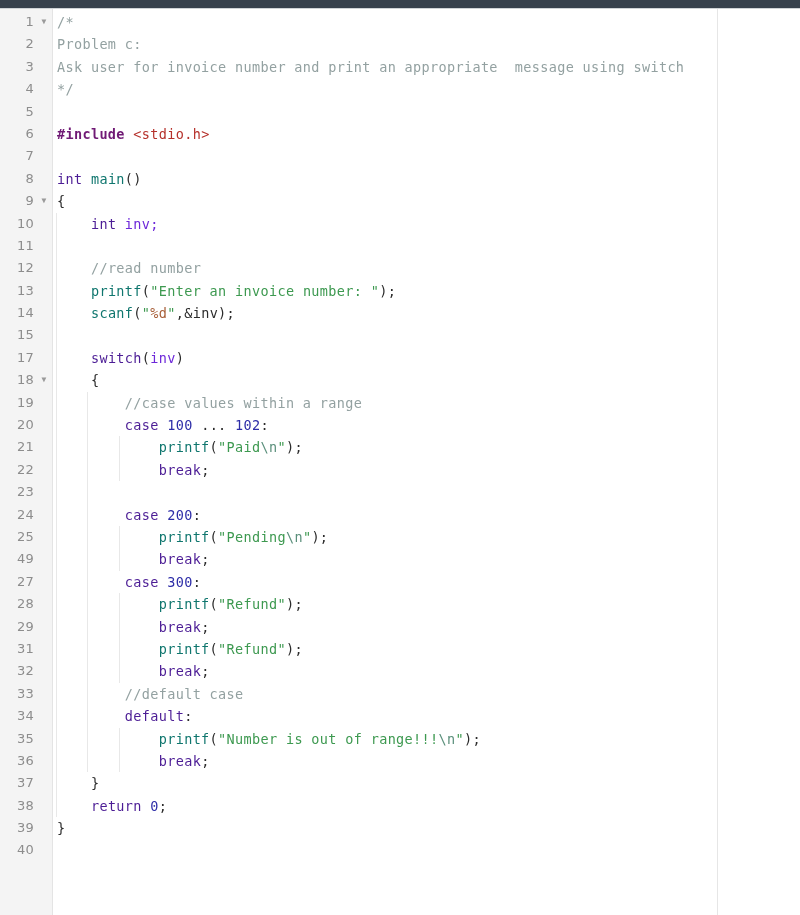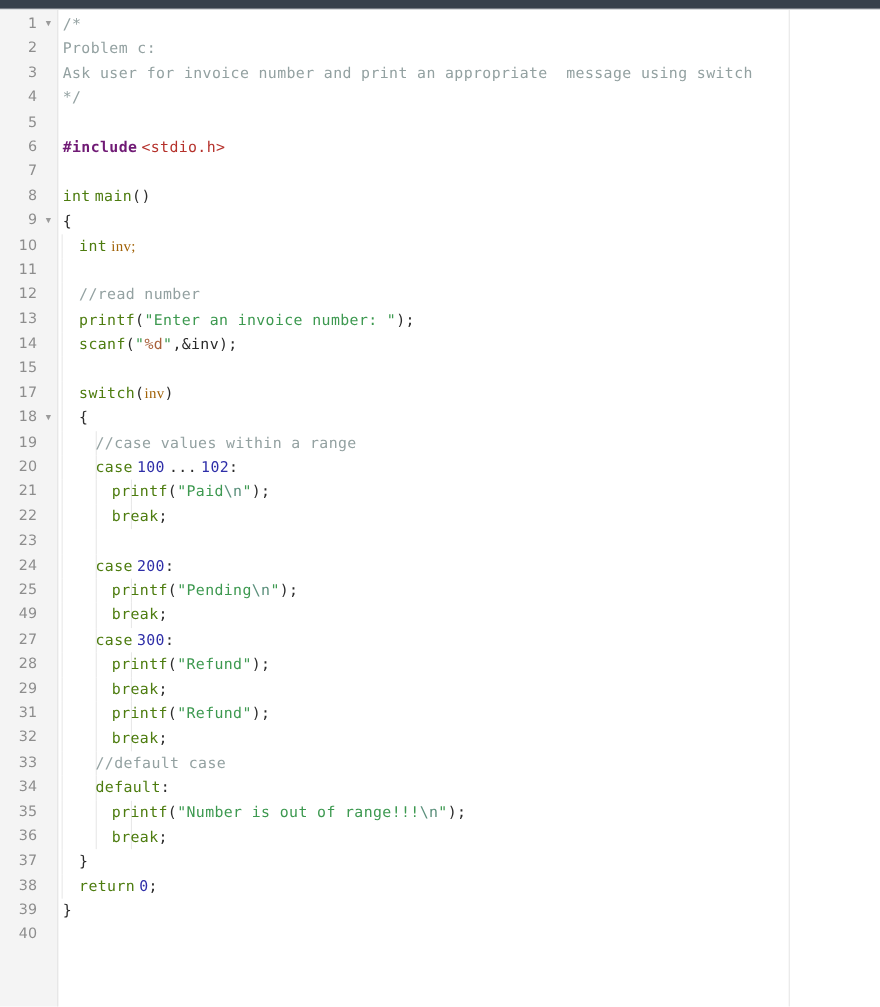--- a/index.html
+++ b/index.html
@@ -123,7 +123,7 @@
 
   
   .t-comment  { color: #93a1a1; }
-  .t-keyword  { color: #4d7c0f; }
+  .t-keyword  { color: #4c1d95; }
   .t-preproc  { color: #701a75; font-weight: 600; }
   .t-header   { color: #b5312b; }
   .t-string   { color: #3d9950; }

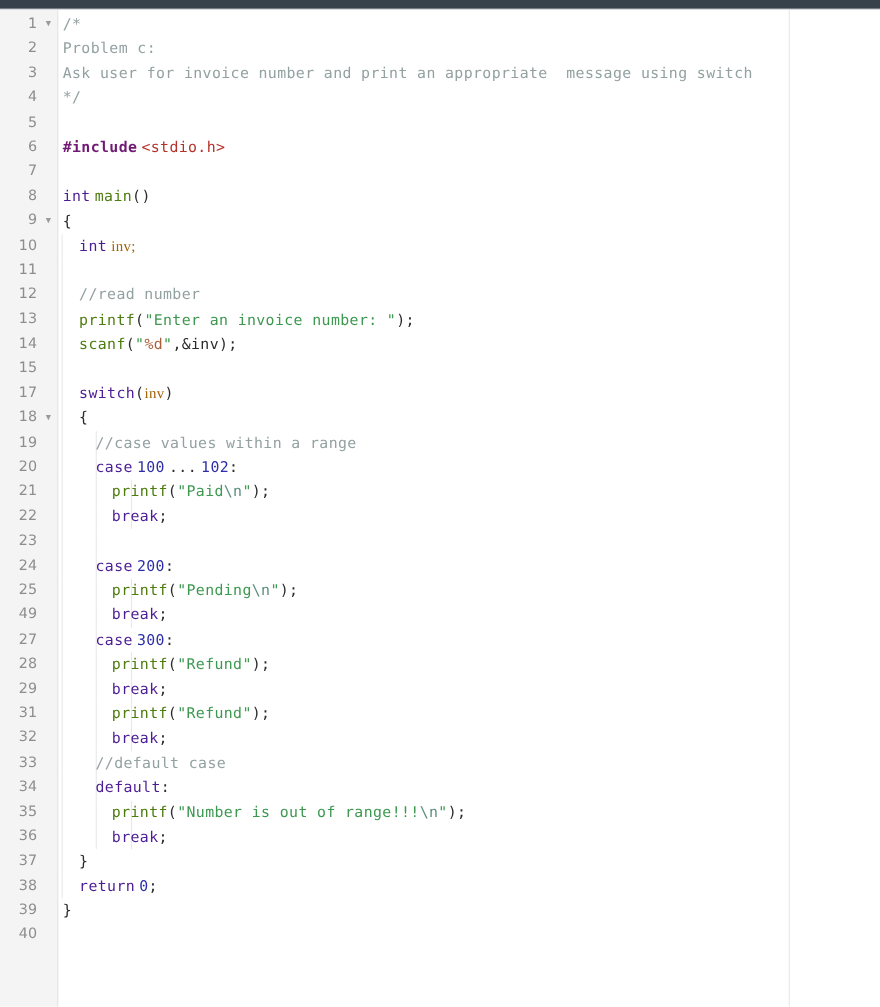--- a/index.html
+++ b/index.html
@@ -132,7 +132,7 @@
   .t-number   { color: #2e2ea8; }
   .t-plain    { color: #a16207; font-family: Liberation Serif, serif; }
   .t-punct    { color: #2b2b2b; }
-  .t-func     { color: #4d7c0f; }
+  .t-func     { color: #0f766e; }
 </style>
 </head>
 <body>

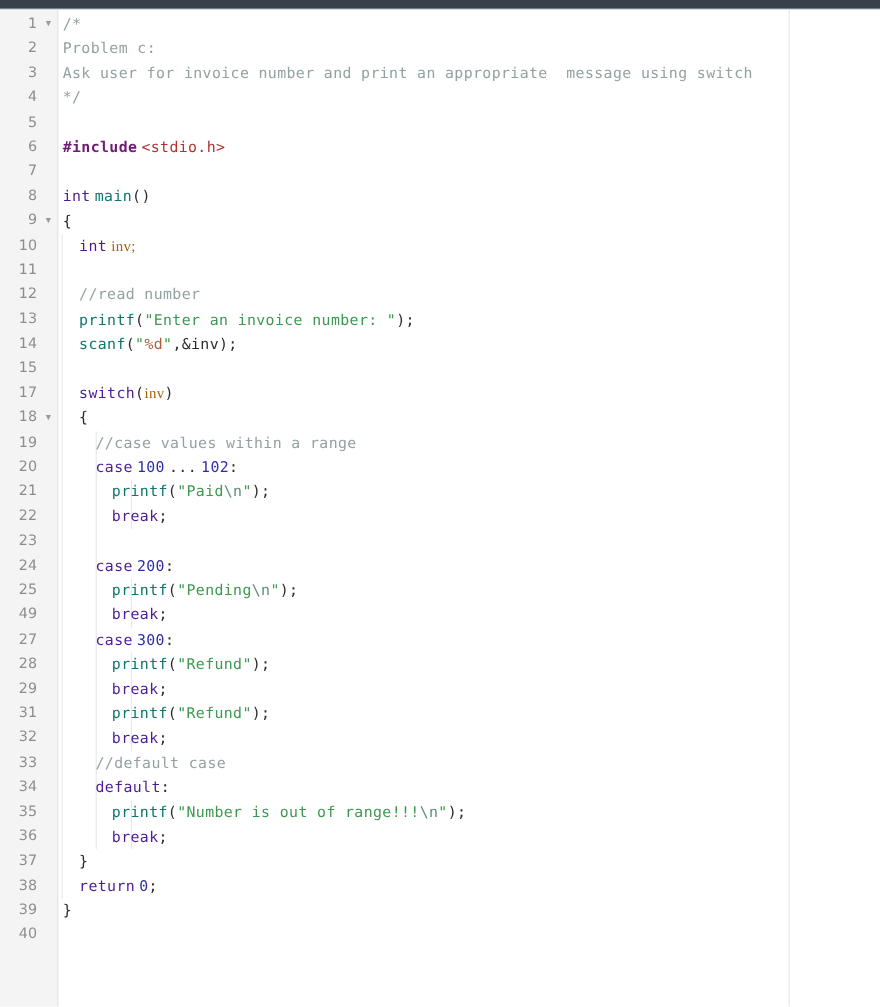--- a/index.html
+++ b/index.html
@@ -130,7 +130,7 @@
   .t-escape   { color: #5a8f7b; }
   .t-fmt      { color: #a8603a; }
   .t-number   { color: #2e2ea8; }
-  .t-plain    { color: #a16207; font-family: Liberation Serif, serif; }
+  .t-plain    { color: #6d28d9; }
   .t-punct    { color: #2b2b2b; }
   .t-func     { color: #0f766e; }
 </style>

